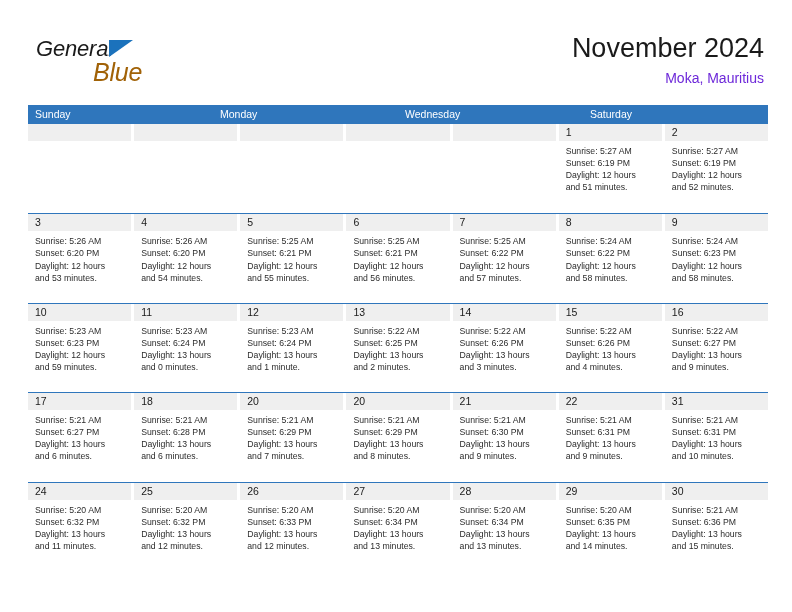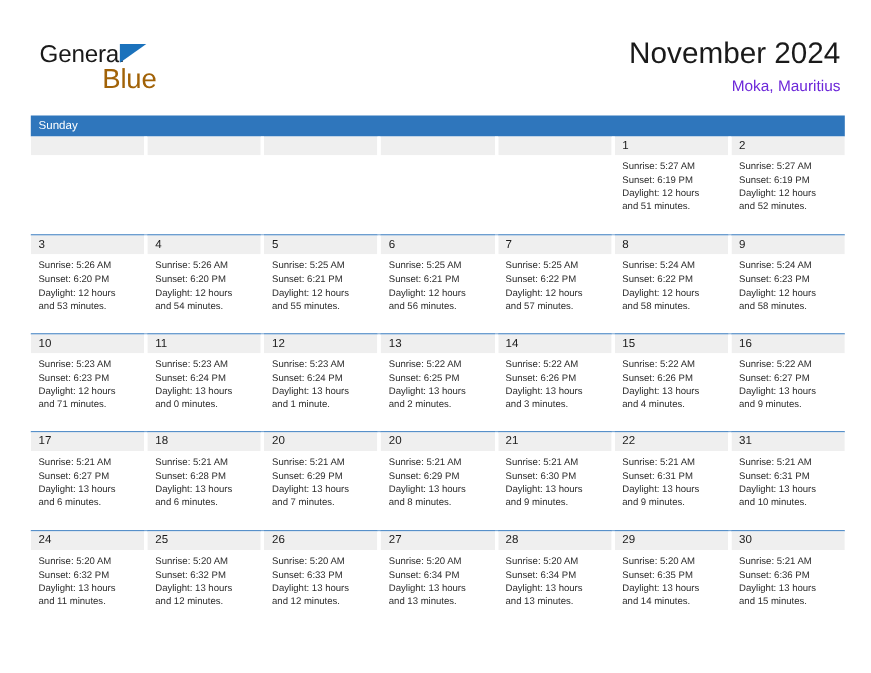--- a/index.html
+++ b/index.html
@@ -35,6 +35,7 @@
     top: 36px;
     width: 230px;
     height: 50px;
+    font-style: italic;
   }
   .logo-general {
     position: absolute;

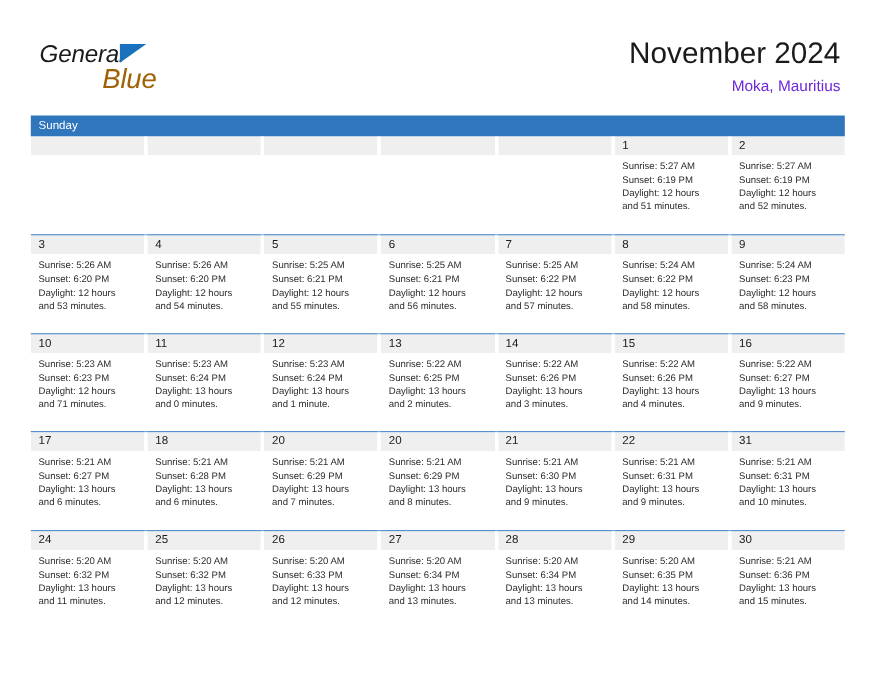--- a/index.html
+++ b/index.html
@@ -96,7 +96,6 @@
     width: 740px;
     height: 19px;
     background: #2f76bc;
-    flex-direction: column;
   }
   .dow {
     flex: 1 1 0;

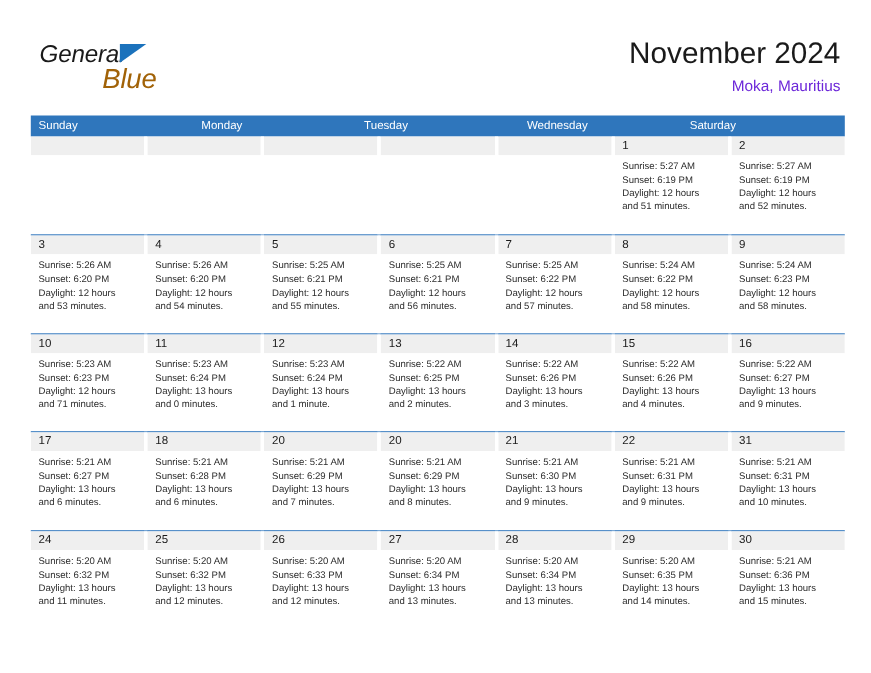--- a/index.html
+++ b/index.html
@@ -169,7 +169,6 @@
     <div class="dow-row">
       <div class="dow">Sunday</div>
       <div class="dow">Monday</div>
-      <div class="dow">Tuesday</div>
       <div class="dow">Wednesday</div>
       <div class="dow">Saturday</div>
     </div>

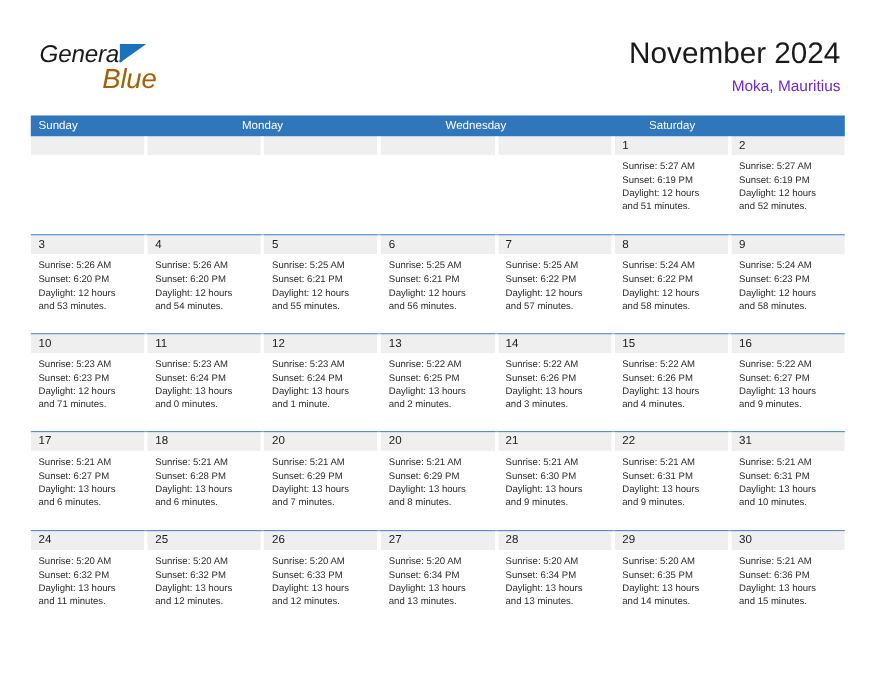--- a/index.html
+++ b/index.html
@@ -280,7 +280,7 @@
               <div>Sunrise: 5:23 AM</div>
               <div>Sunset: 6:23 PM</div>
               <div>Daylight: 12 hours</div>
-              <div>and 71 minutes.</div>
+              <div>and 59 minutes.</div>
             </div>
           </div>
           <div class="cell">

